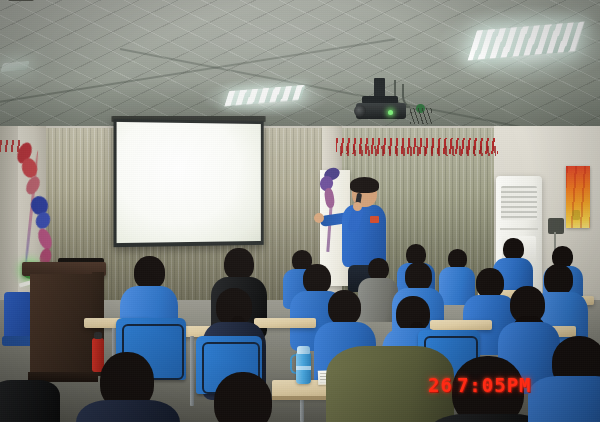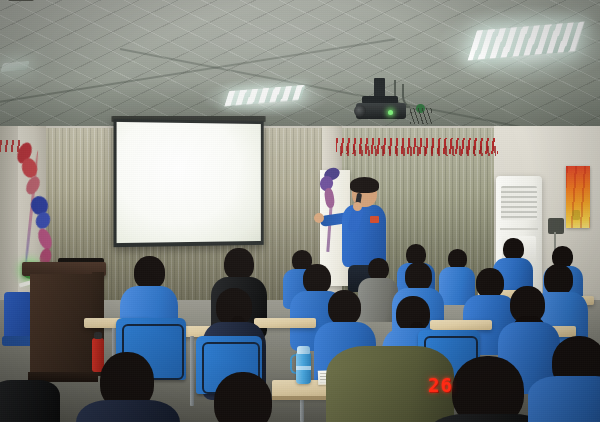--- a/index.html
+++ b/index.html
@@ -587,6 +587,7 @@
 
   <div class="timestamp">
     <span>26</span>
+    <span>7:05PM</span>
   </div>
 
 </div>

